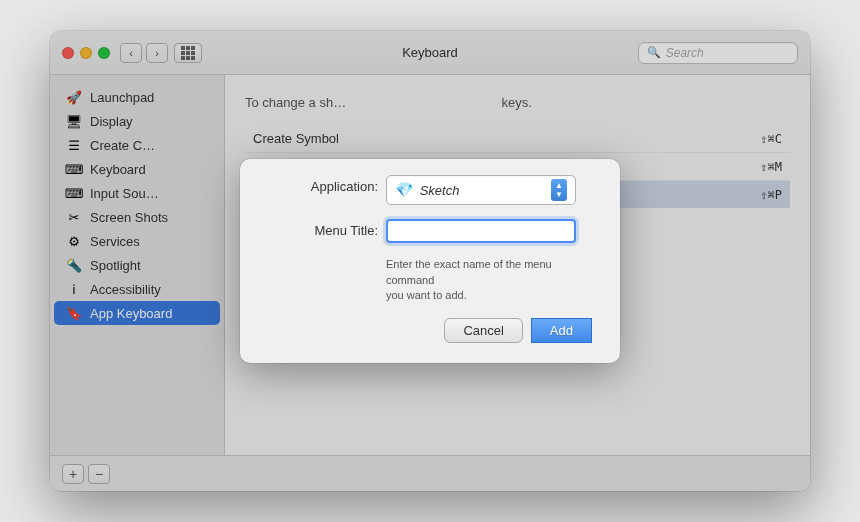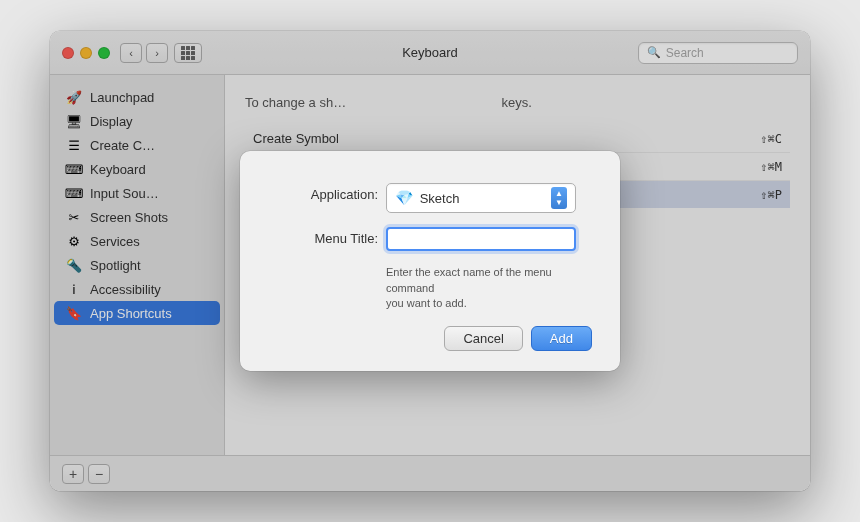--- a/index.html
+++ b/index.html
@@ -127,6 +127,7 @@
       flex: 1;
       font-size: 12px;
       color: #aaa;
+      font-style: italic;
     }
 
     .window-body {

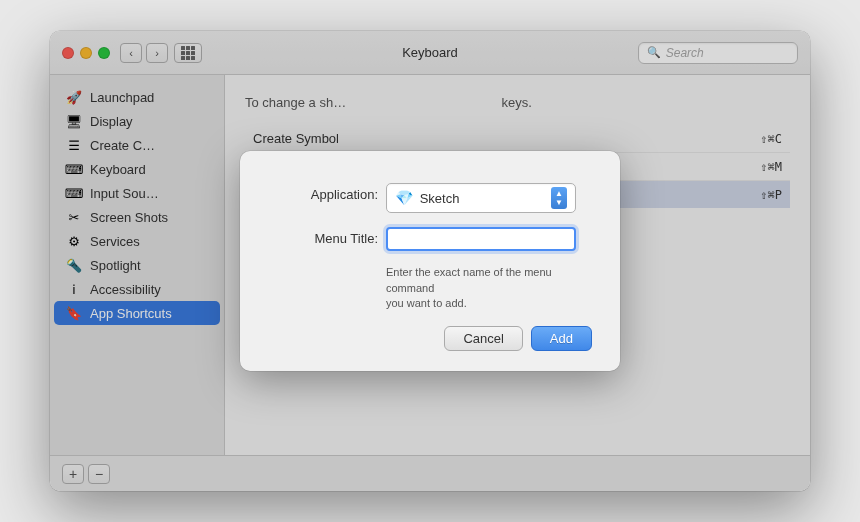--- a/index.html
+++ b/index.html
@@ -250,7 +250,7 @@
       background: #f0f0f0;
       border-radius: 10px;
       box-shadow: 0 10px 40px rgba(0,0,0,0.35), 0 0 0 0.5px rgba(0,0,0,0.15);
-      padding: 32px 28px 20px;
+      padding: 16px 28px 20px;
       width: 380px;
     }
 

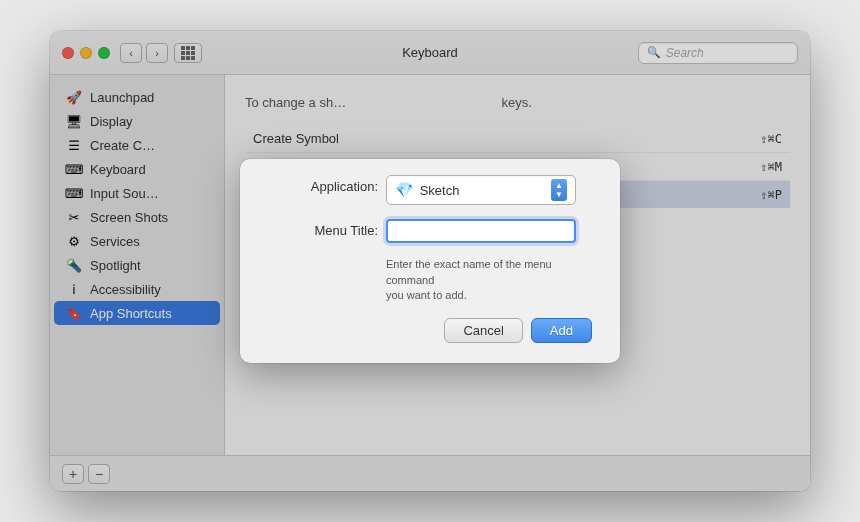--- a/index.html
+++ b/index.html
@@ -292,6 +292,7 @@
       flex: 1;
       font-size: 13px;
       color: #333;
+      font-style: italic;
     }
     .stepper-arrows {
       width: 16px;

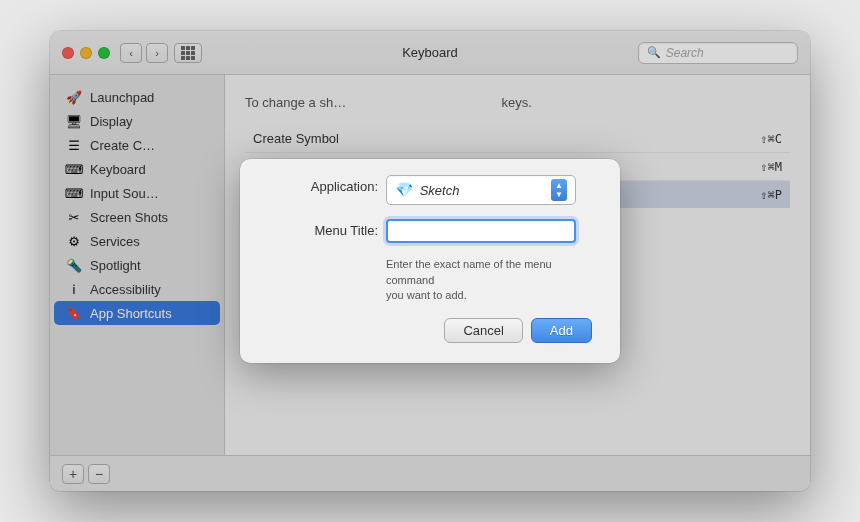--- a/index.html
+++ b/index.html
@@ -447,7 +447,7 @@
     </div>
         <div class="sidebar-item active">
       <span class="sidebar-icon">🔖</span>
-      <span class="sidebar-label">App Shortcuts</span>
+      <span class="sidebar-label">App Keyboard</span>
     </div>
       </div>
 

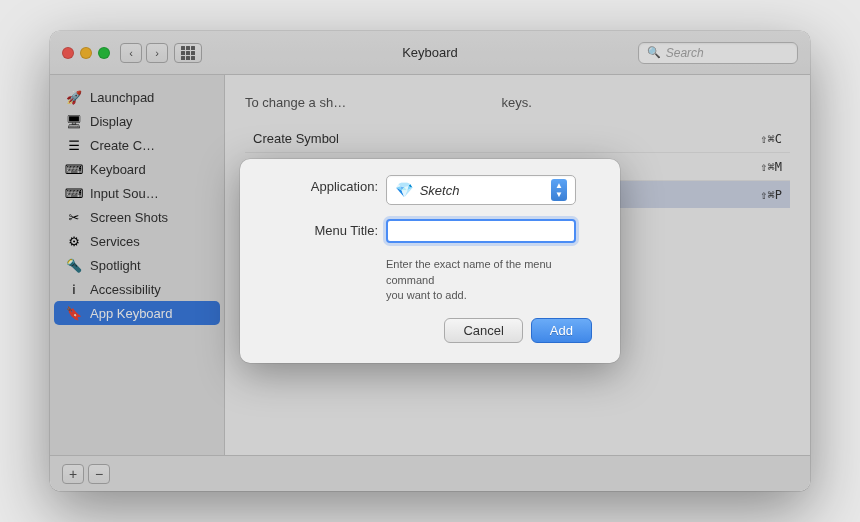--- a/index.html
+++ b/index.html
@@ -363,7 +363,7 @@
     .btn-add {
       background: linear-gradient(to bottom, #6aabf7, #4088e8);
       border: 0.5px solid #2a6dd0;
-      border-radius: 6px;
+      border-radius: 0;
       padding: 4px 18px;
       font-size: 13px;
       cursor: pointer;

